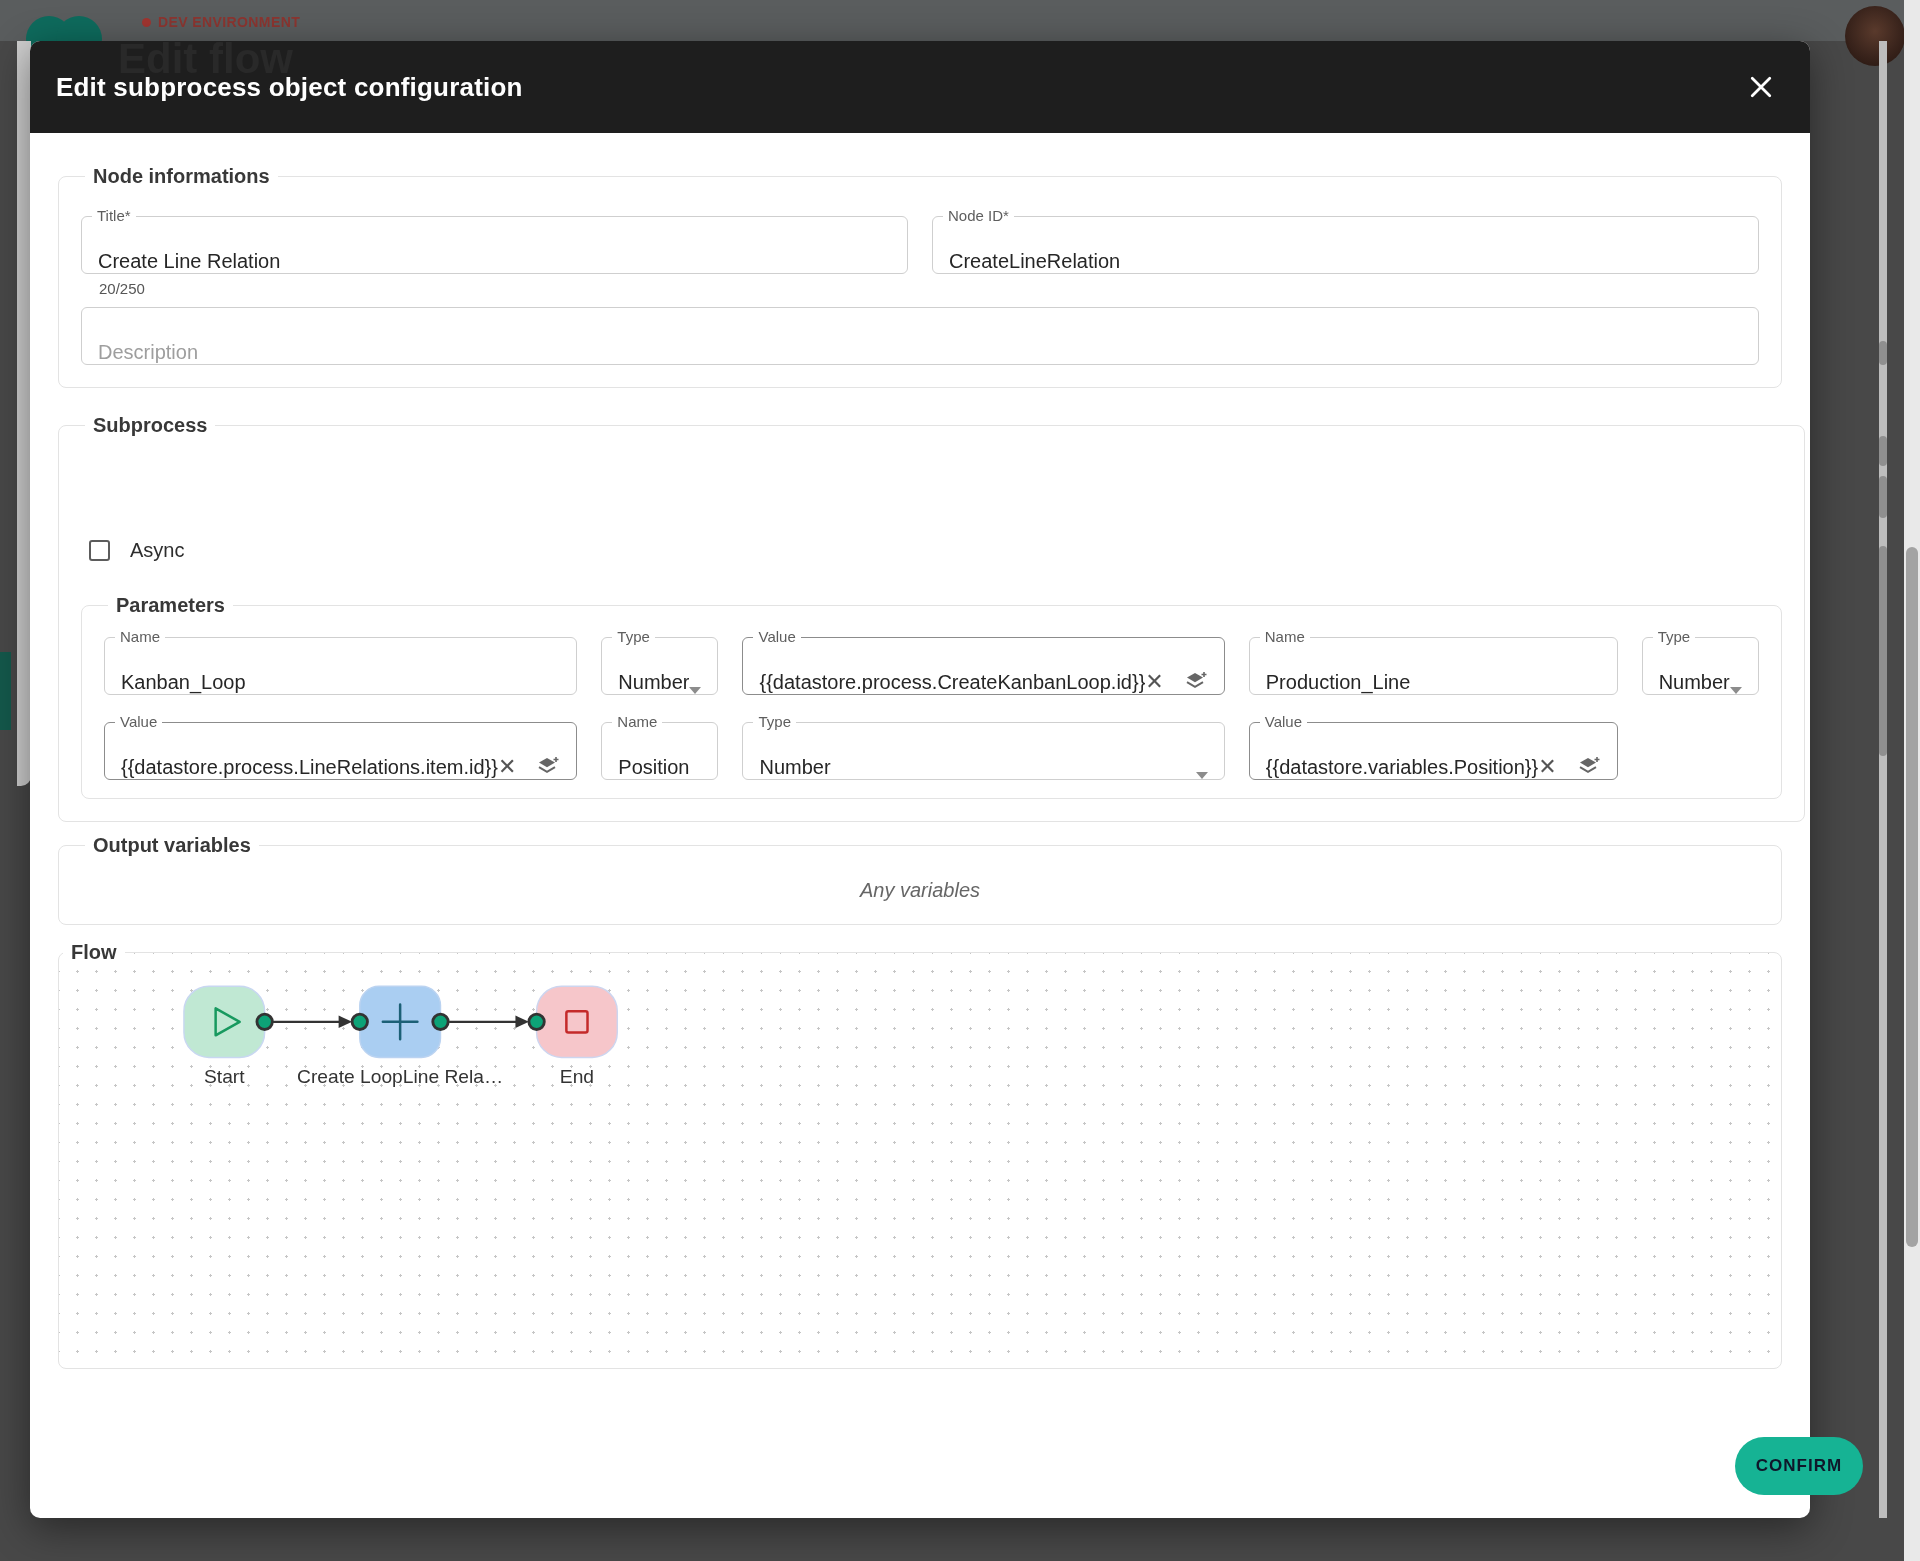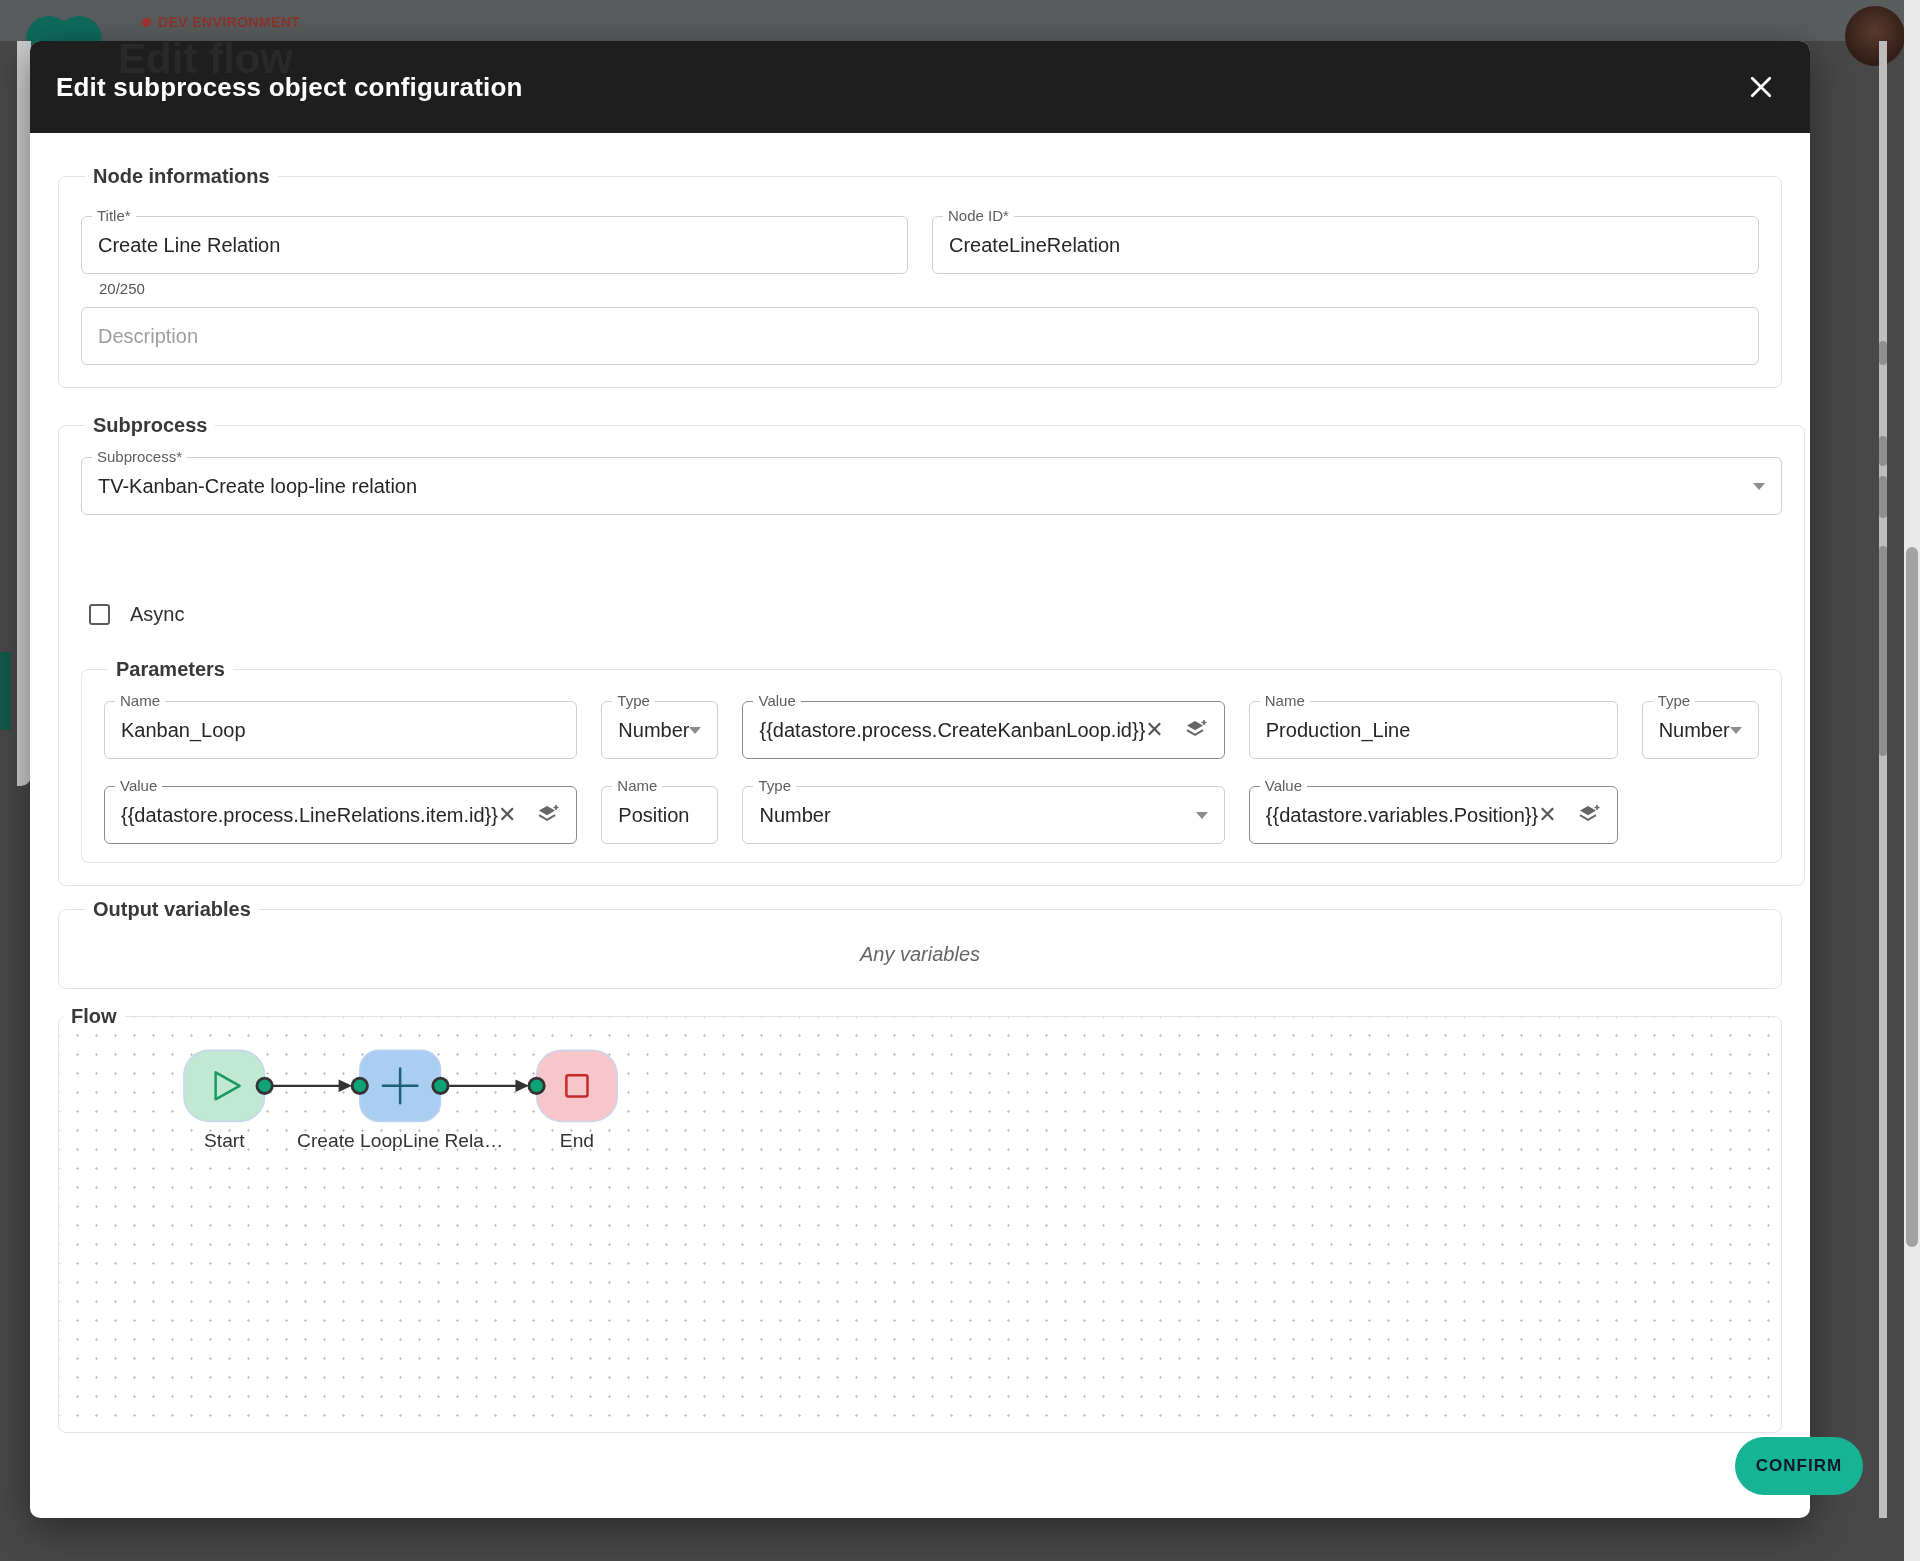--- a/index.html
+++ b/index.html
@@ -41,7 +41,7 @@
   legend { font-size:20px; font-weight:bold; color:#383838; padding:0 8px; margin-left:4px; }
 
   .field { position:relative; border:1px solid #cfcfcf; border-radius:6px; height:58px;
-    display:flex; align-items:center; padding:0 16px; background:#fff; }
+    display:flex; align-items:flex-end; padding:0 16px; background:#fff; }
   .field .flabel { position:absolute; top:-10px; left:10px; font-size:15px; color:#5e5e5e;
     background:#fff; padding:0 5px; line-height:18px; }
   .field .fvalue { font-size:20px; color:#262626; white-space:nowrap; overflow:hidden; }

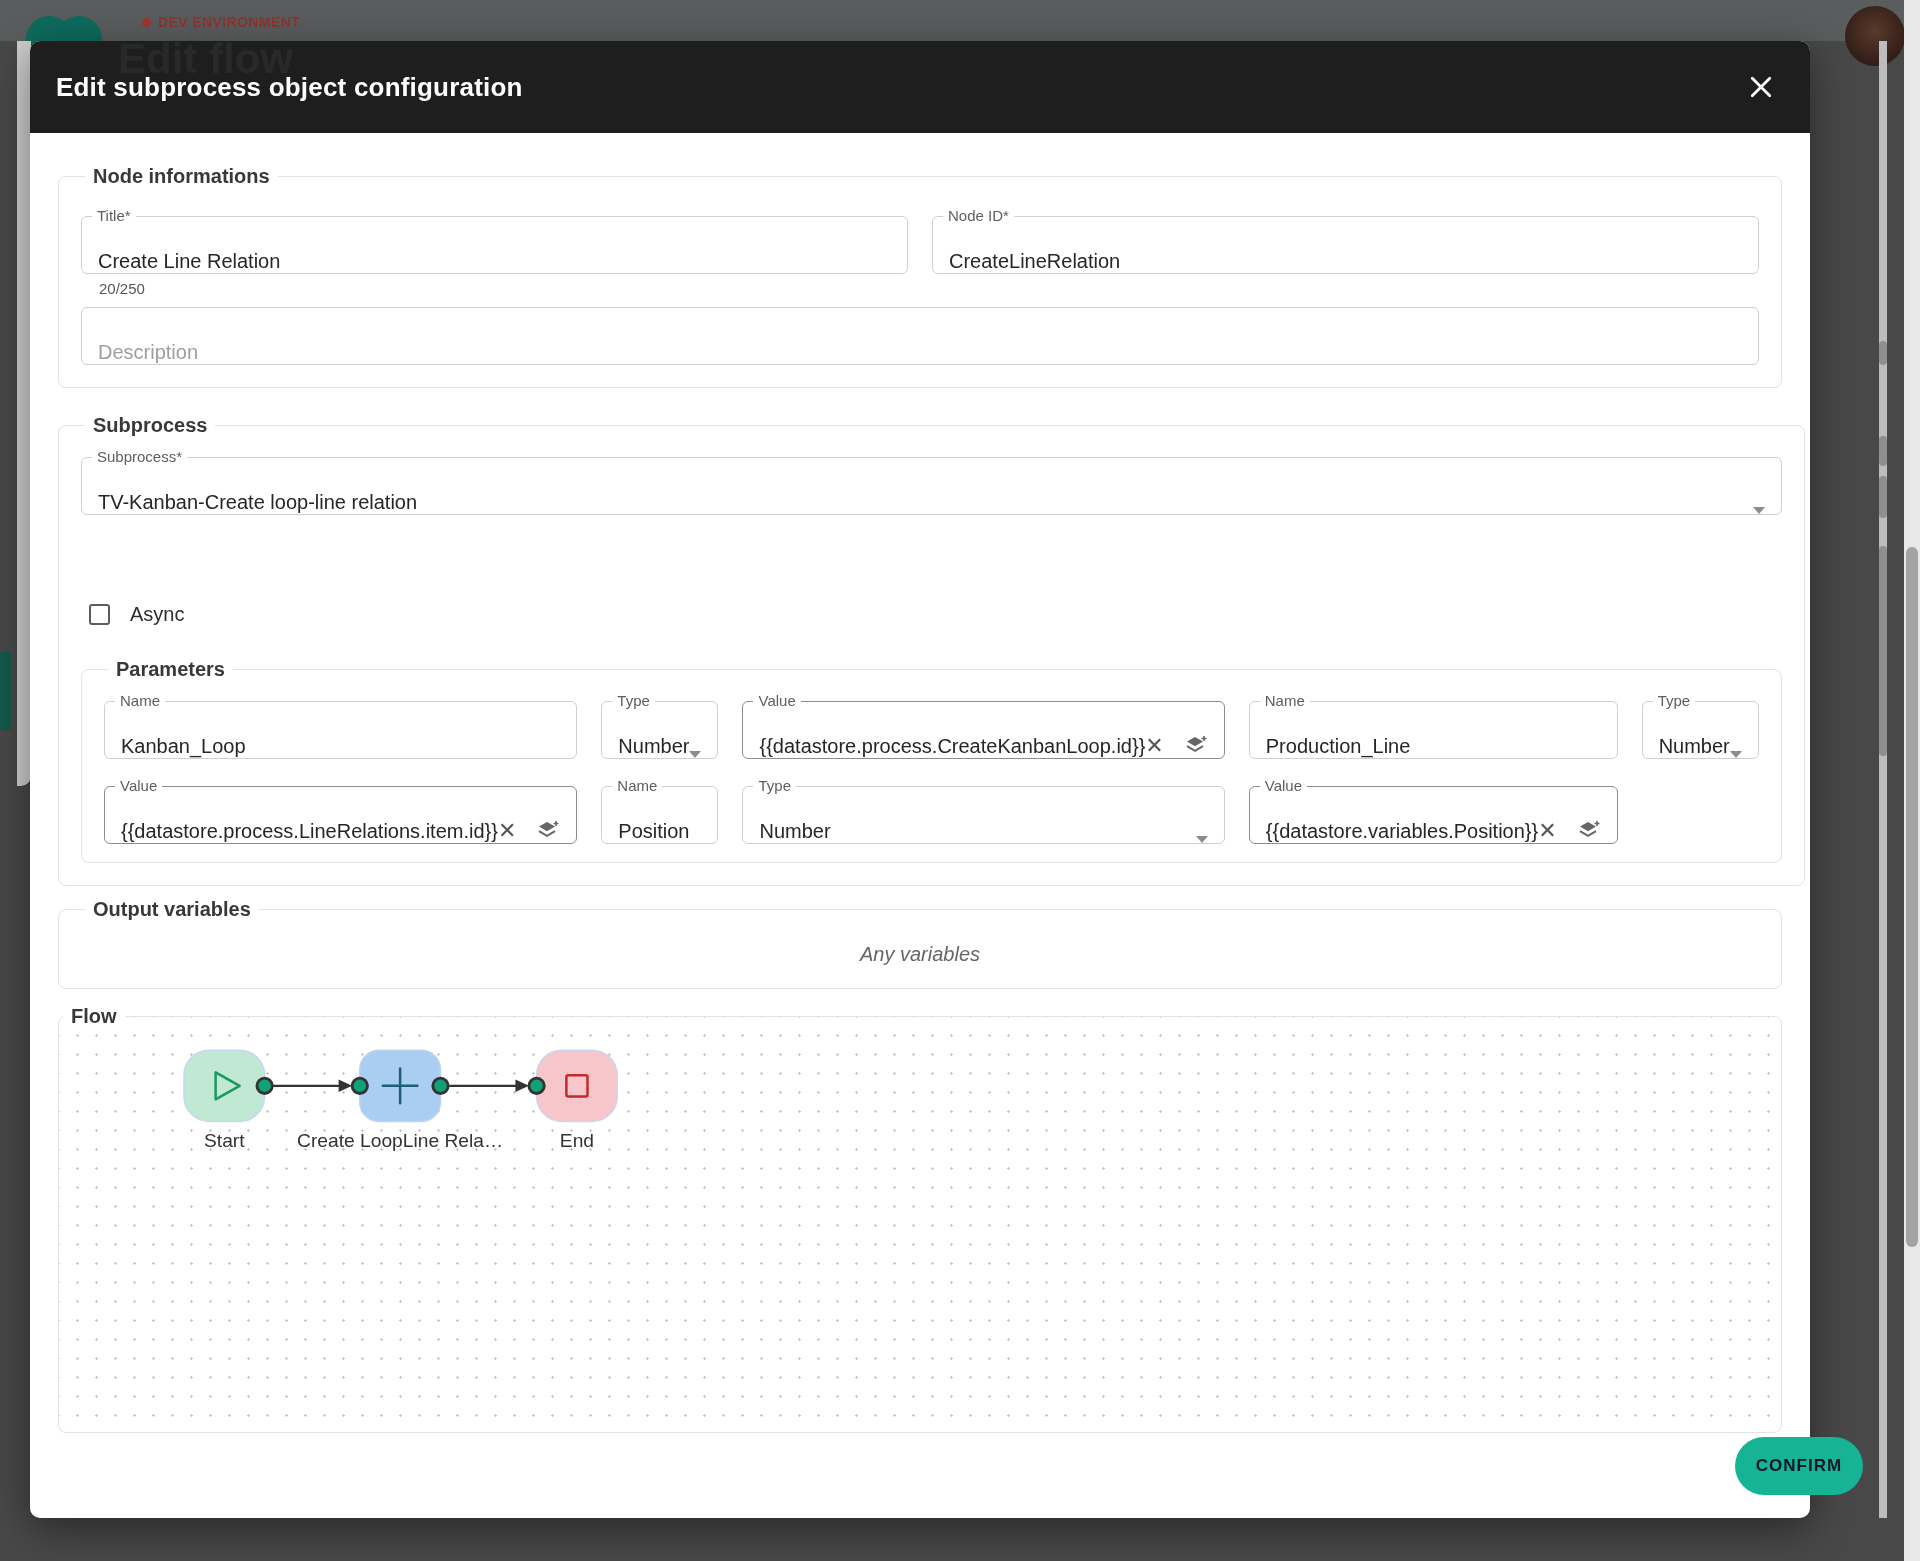--- a/index.html
+++ b/index.html
@@ -135,11 +135,6 @@
     <fieldset class="fs-subprocess">
       <legend>Subprocess</legend>
 
-      <div class="field" style="margin-top:6px;">
-        <span class="flabel">Subprocess*</span>
-        <span class="fvalue">TV-Kanban-Create loop-line relation</span>
-        <span class="caret"></span>
-      </div>
 
       <div class="async-row">
         <span class="checkbox"></span>

